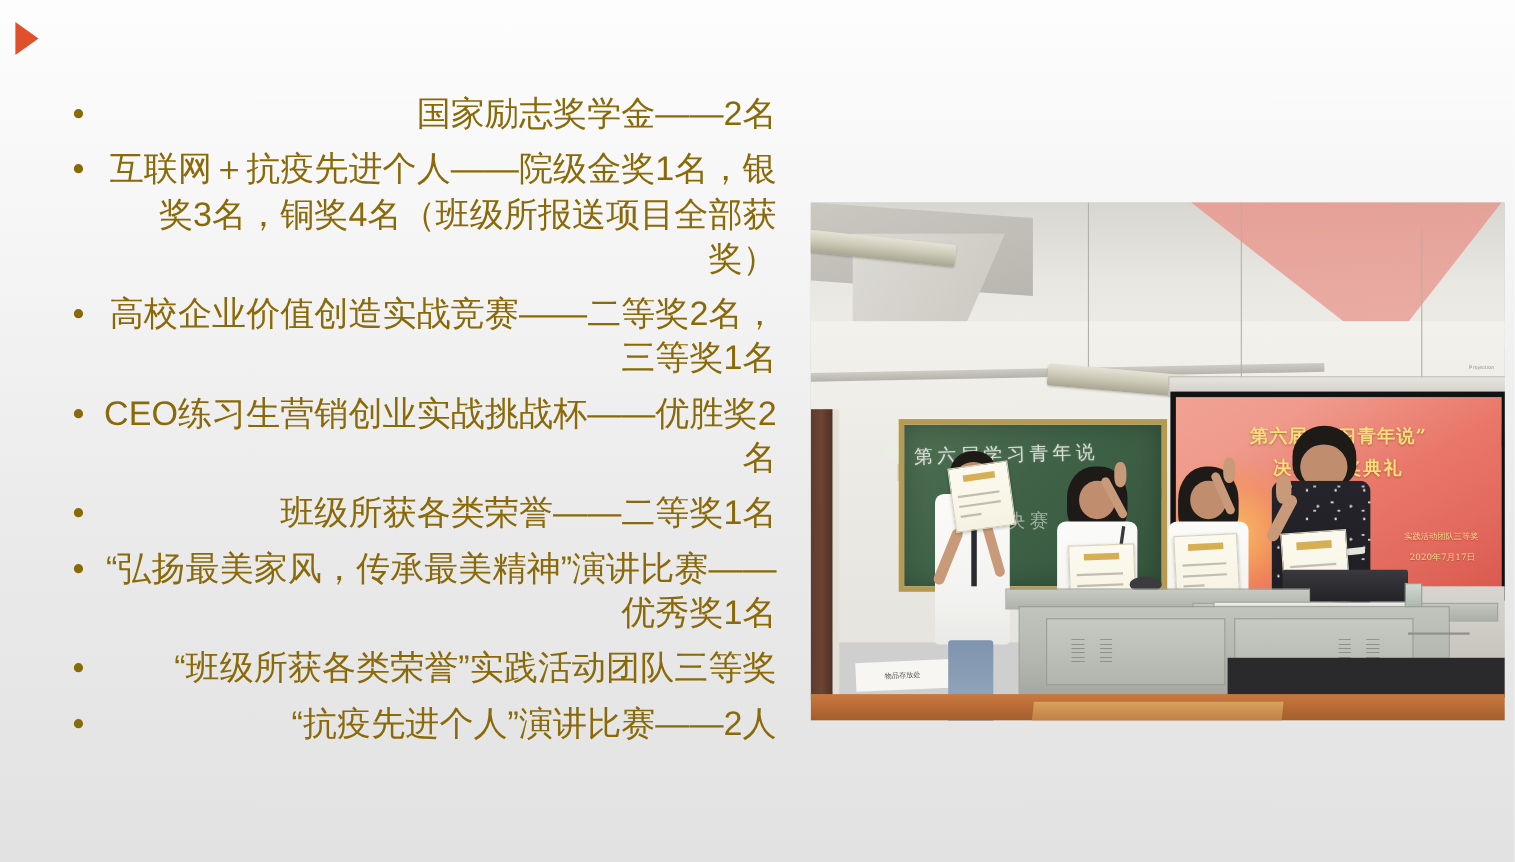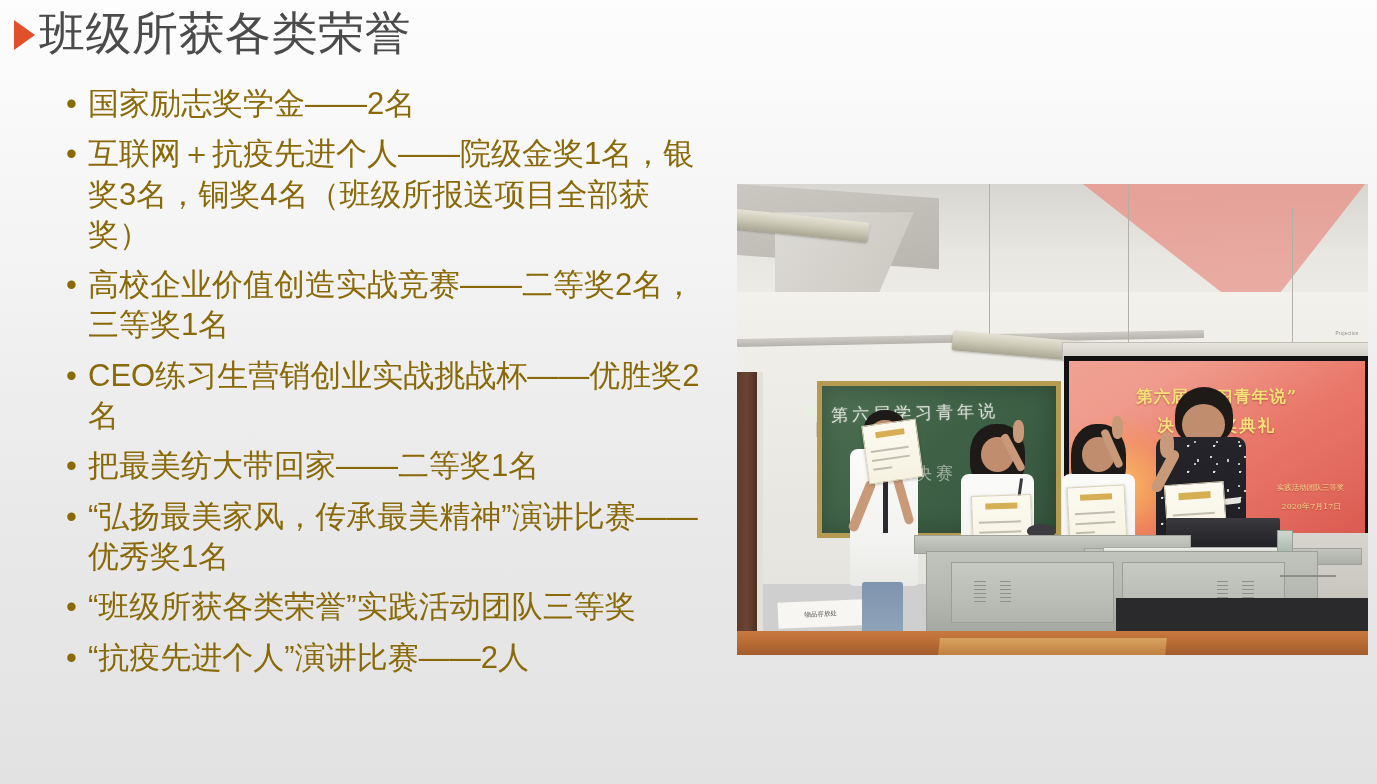--- a/index.html
+++ b/index.html
@@ -490,7 +490,6 @@
 
   <div class="title-row">
     <div class="title-marker"></div>
-    <div class="title-text">班级所获各类荣誉</div>
   </div>
 
   <div class="bullet-list">

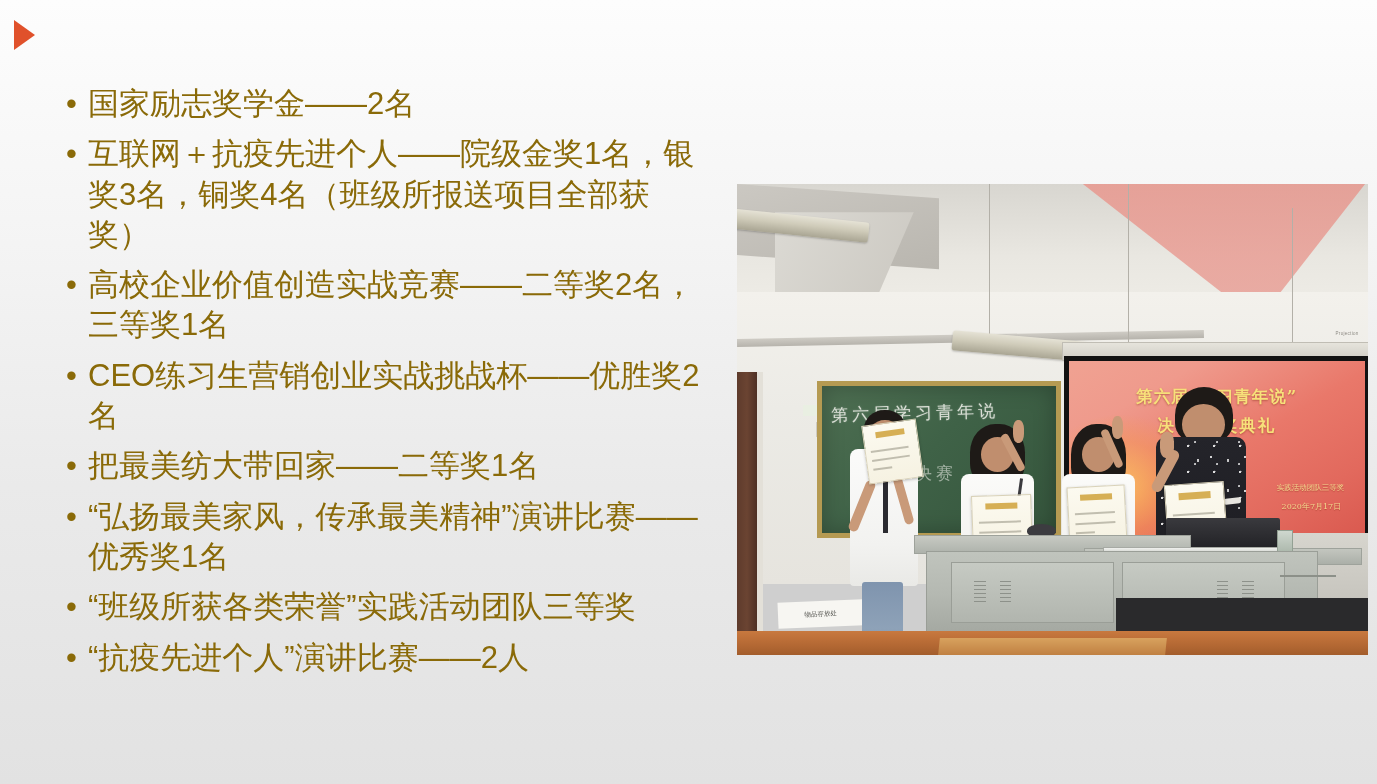--- a/index.html
+++ b/index.html
@@ -80,6 +80,7 @@
   .bullet-copy {
     flex: 1 1 auto;
     word-break: break-all;
+    text-align: right;
   }
 
   

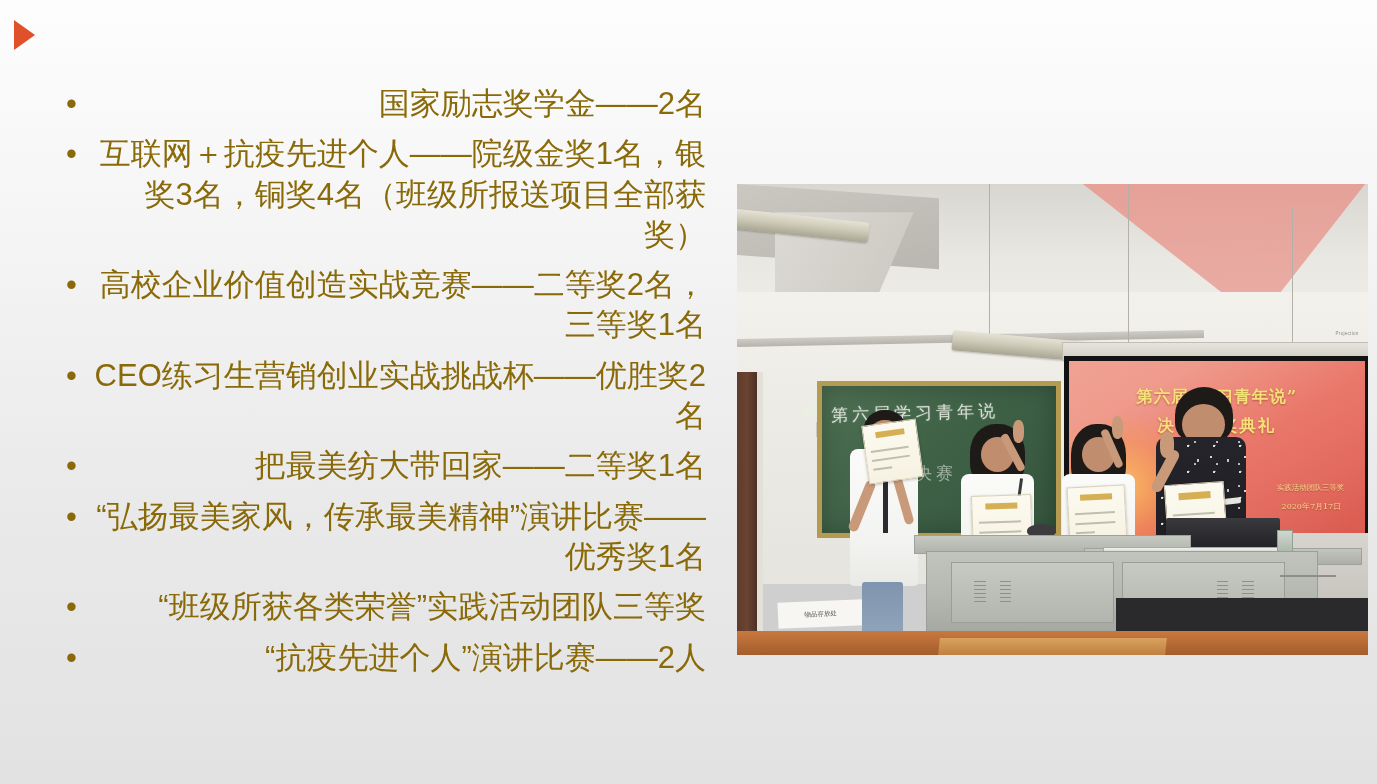--- a/index.html
+++ b/index.html
@@ -517,7 +517,7 @@
 
     <div class="bullet-item">
       <span class="bullet-dot">•</span>
-      <span class="bullet-copy">把最美纺大带回家——二等奖1名</span>
+      <span class="bullet-copy">班级所获各类荣誉——二等奖1名</span>
     </div>
 
     <div class="bullet-item">

